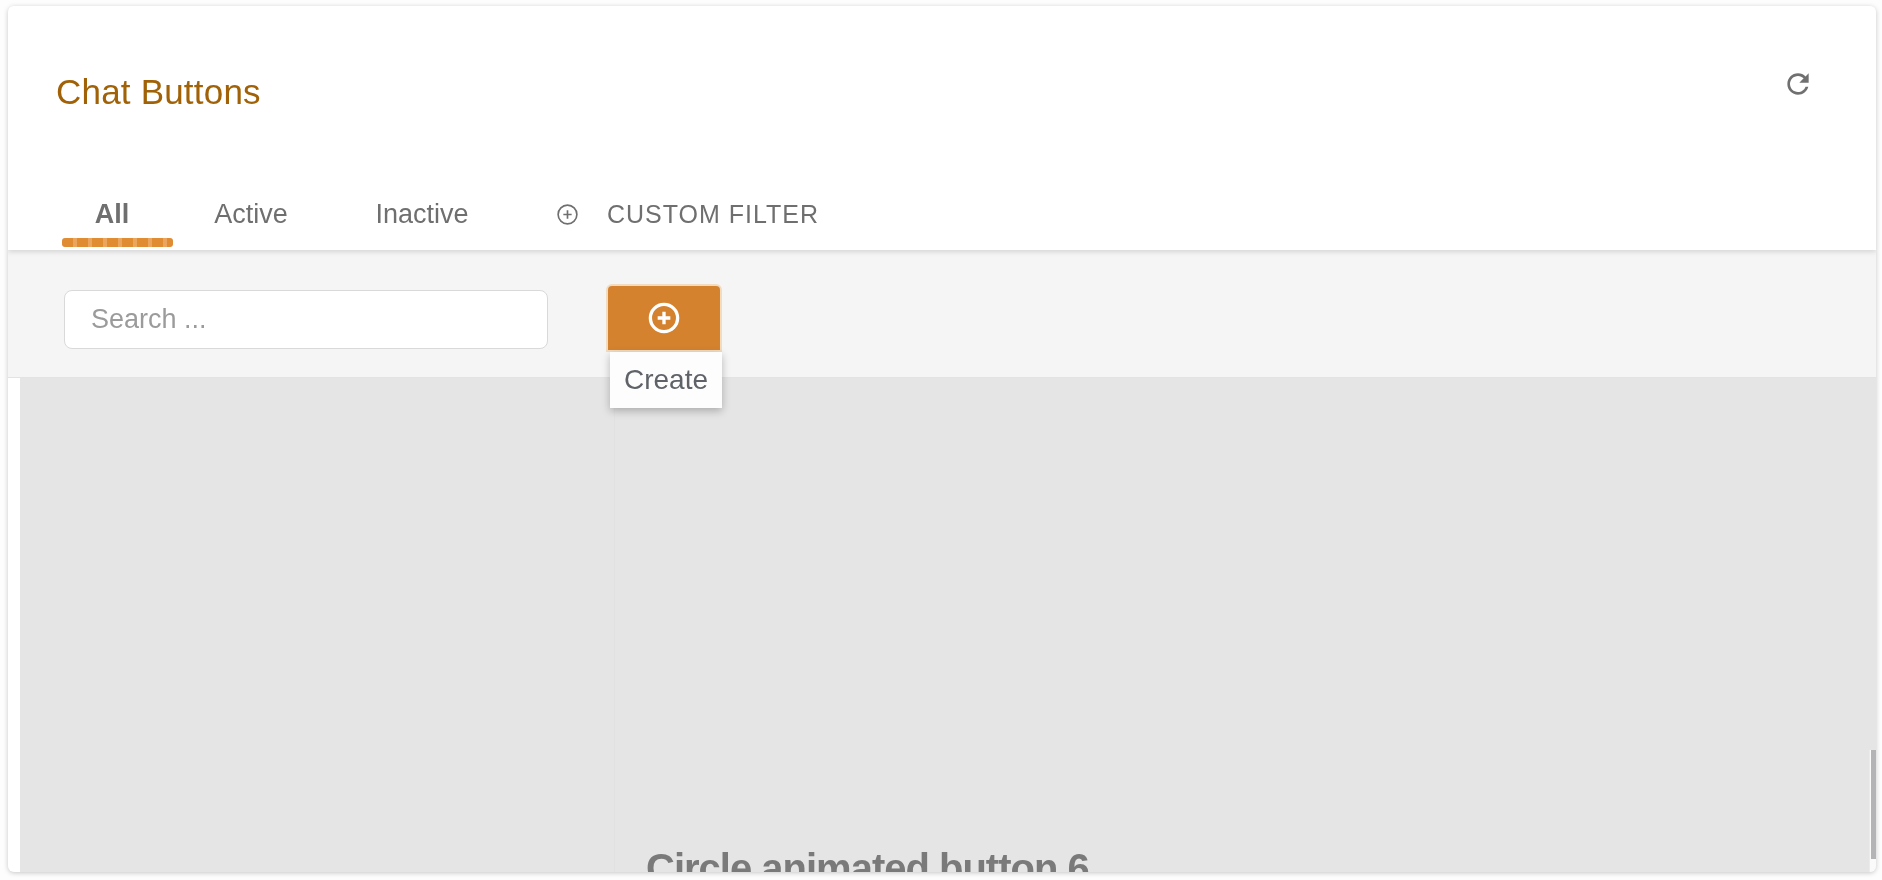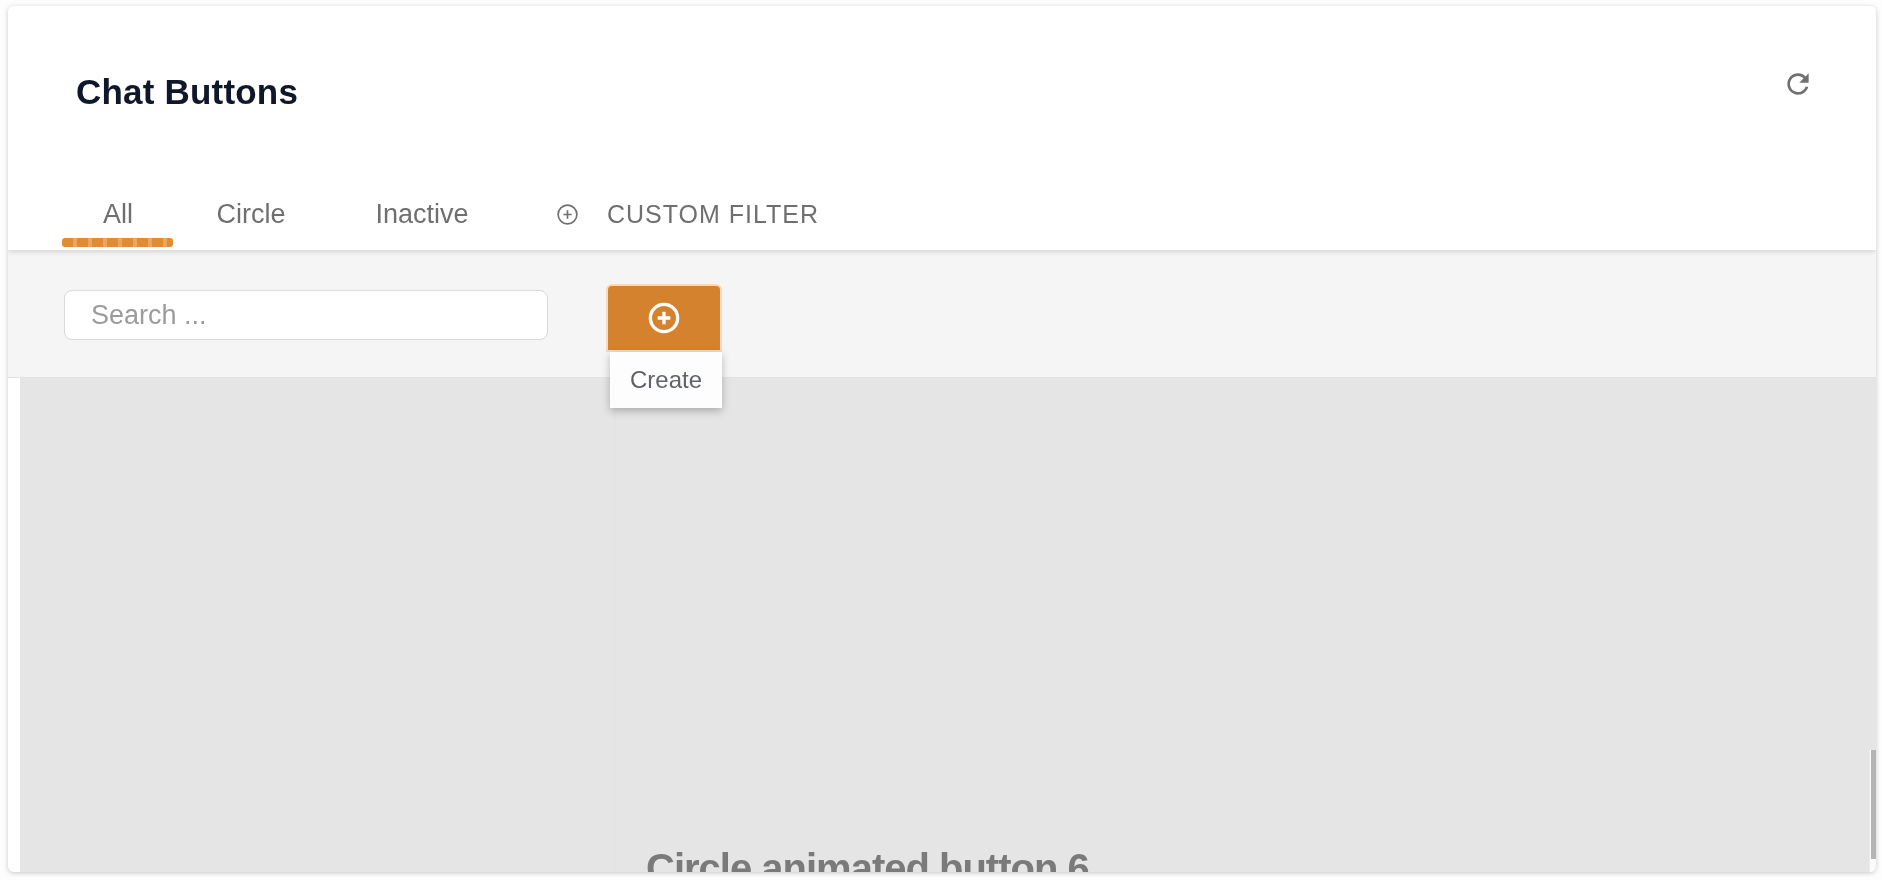--- a/index.html
+++ b/index.html
@@ -21,8 +21,8 @@
     box-shadow:0 2px 5px rgba(0,0,0,0.13);
   }
   .page-title {
-    position:absolute; left:68px; top:66px;
-    font-size:35px; font-weight:700; color:#0f172a; letter-spacing:0.2px;
+    position:absolute; left:48px; top:66px;
+    font-size:35px; font-weight:400; color:#a16207; letter-spacing:0.2px;
   }
   .refresh-btn {
     position:absolute; right:58px; top:58px; width:40px; height:40px;

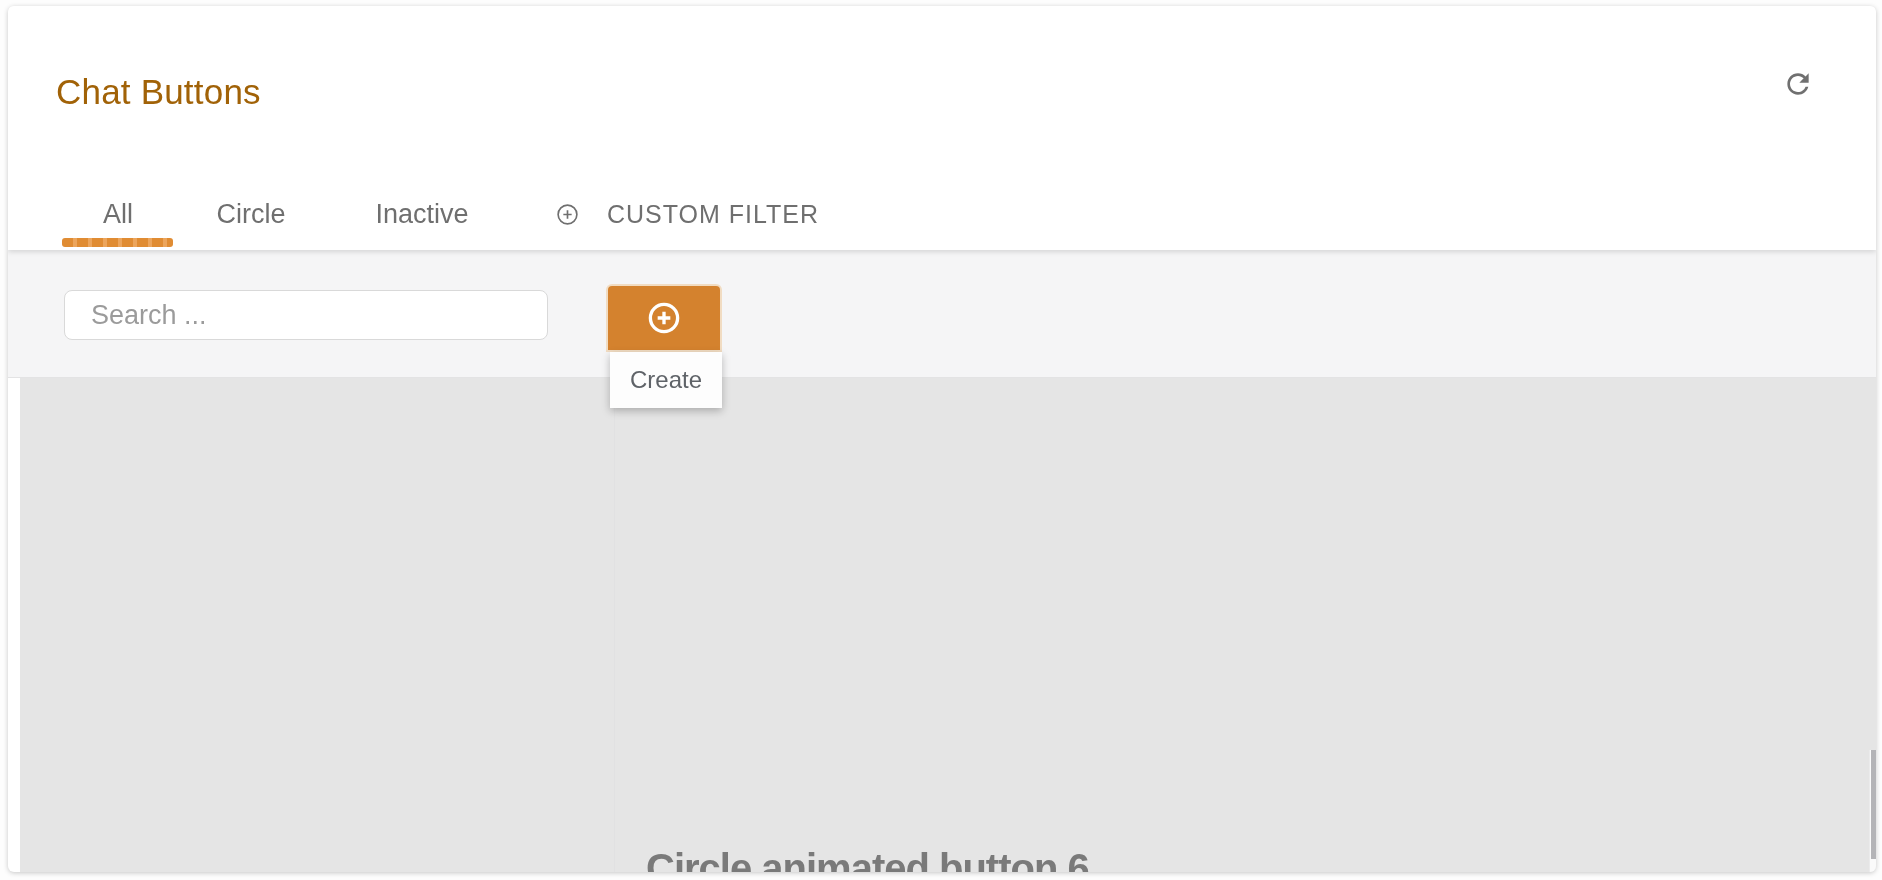--- a/index.html
+++ b/index.html
@@ -35,7 +35,7 @@
     align-items:center; justify-content:center;
     font-size:27px; color:#6f6f6f; cursor:pointer;
   }
-  .tab-all      { left:54px;  width:112px; }
+  .tab-all      { left:48px;  width:112px;font-weight:bold; }
   .tab-active   { left:205px; width:76px; }
   .tab-inactive { left:369px; width:90px;text-align:center; }
   .tab-underline {

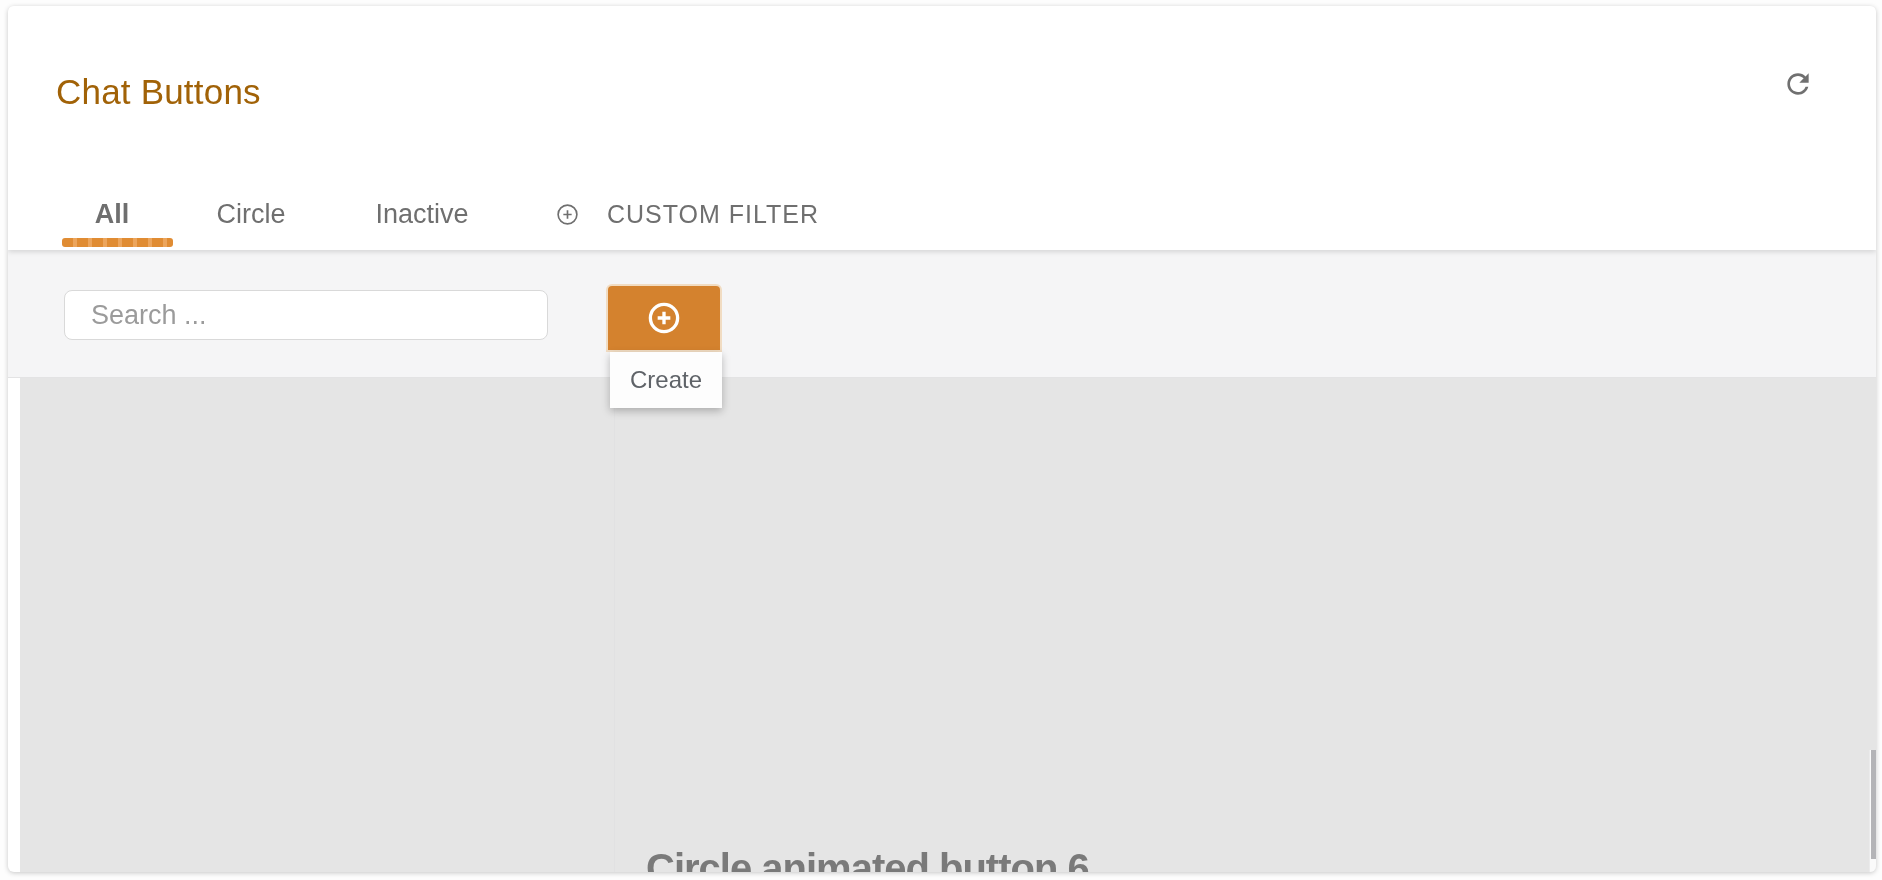--- a/index.html
+++ b/index.html
@@ -125,7 +125,7 @@
         <span>All</span>
       </div>
       <div class="tab tab-active">
-        <span>Circle</span>
+        <span>Active</span>
       </div>
       <div class="tab tab-inactive">
         <span>Inactive</span>

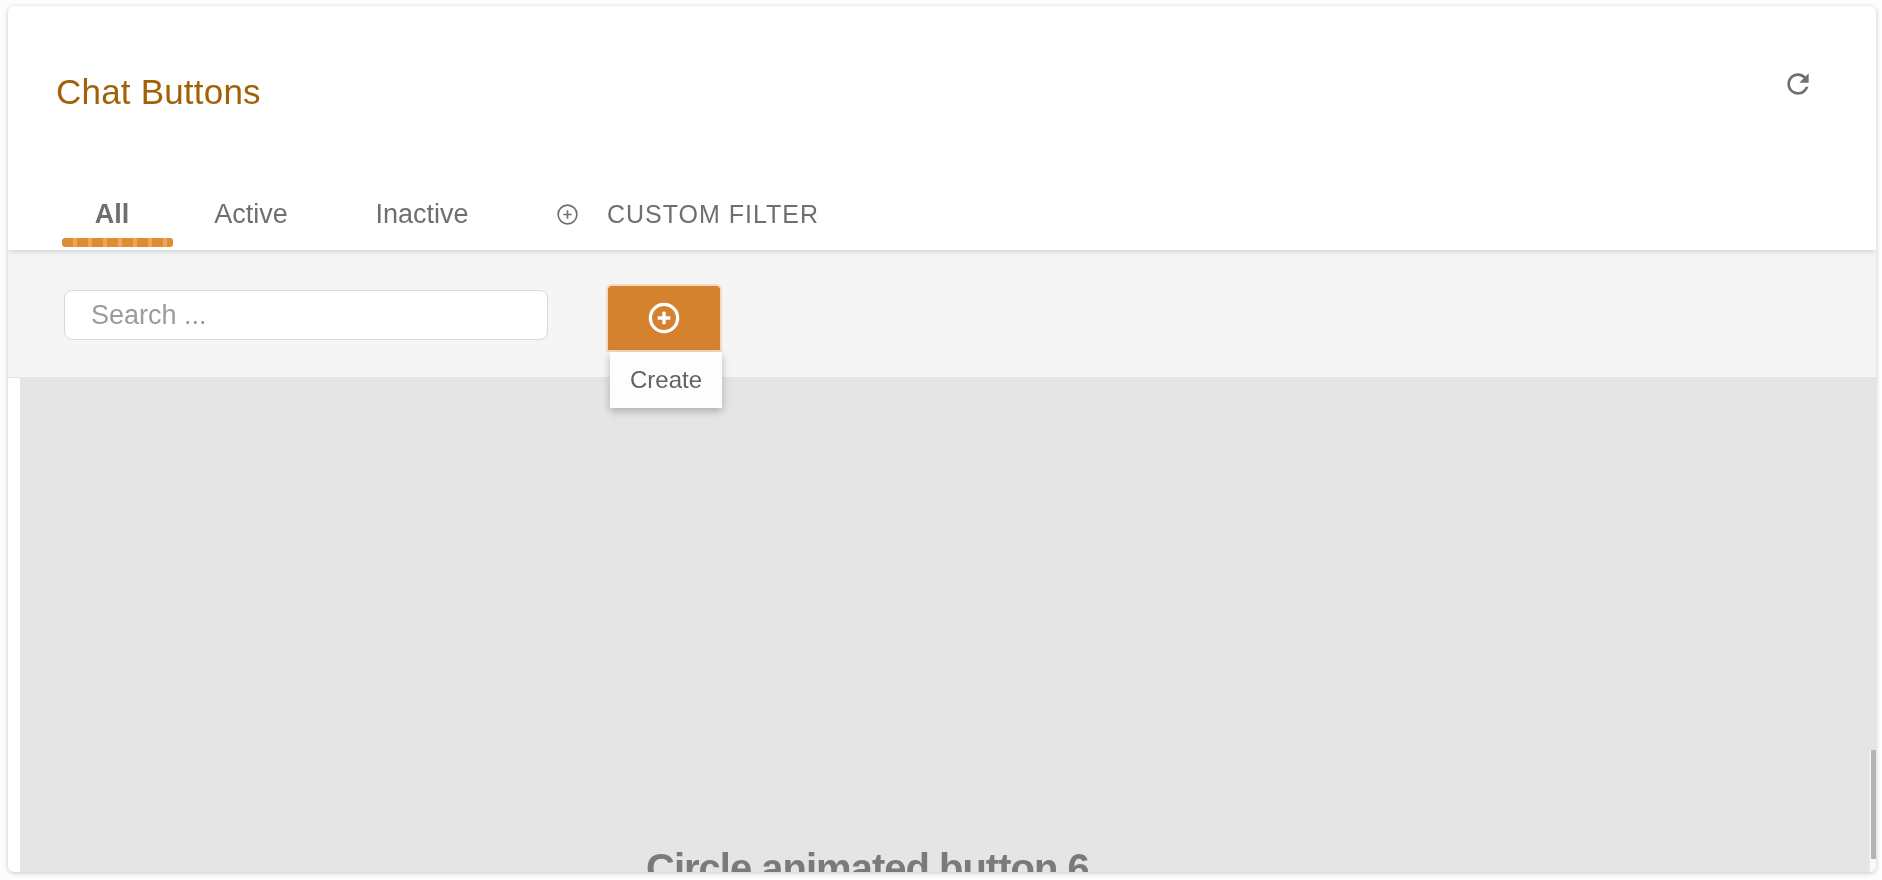--- a/index.html
+++ b/index.html
@@ -56,7 +56,7 @@
     background:#f5f5f6; border-bottom:1px solid #e3e3e4; z-index:2;
   }
   .search-input {
-    position:absolute; left:56px; top:40px; width:484px; height:50px;
+    position:absolute; left:56px; top:40px; width:484px; height:59px;
     background:#ffffff; border:1px solid #d9d9d9; border-radius:8px;
     padding:0 26px; font-size:27px; color:#555; outline:none;
     font-family:"Liberation Sans", sans-serif;

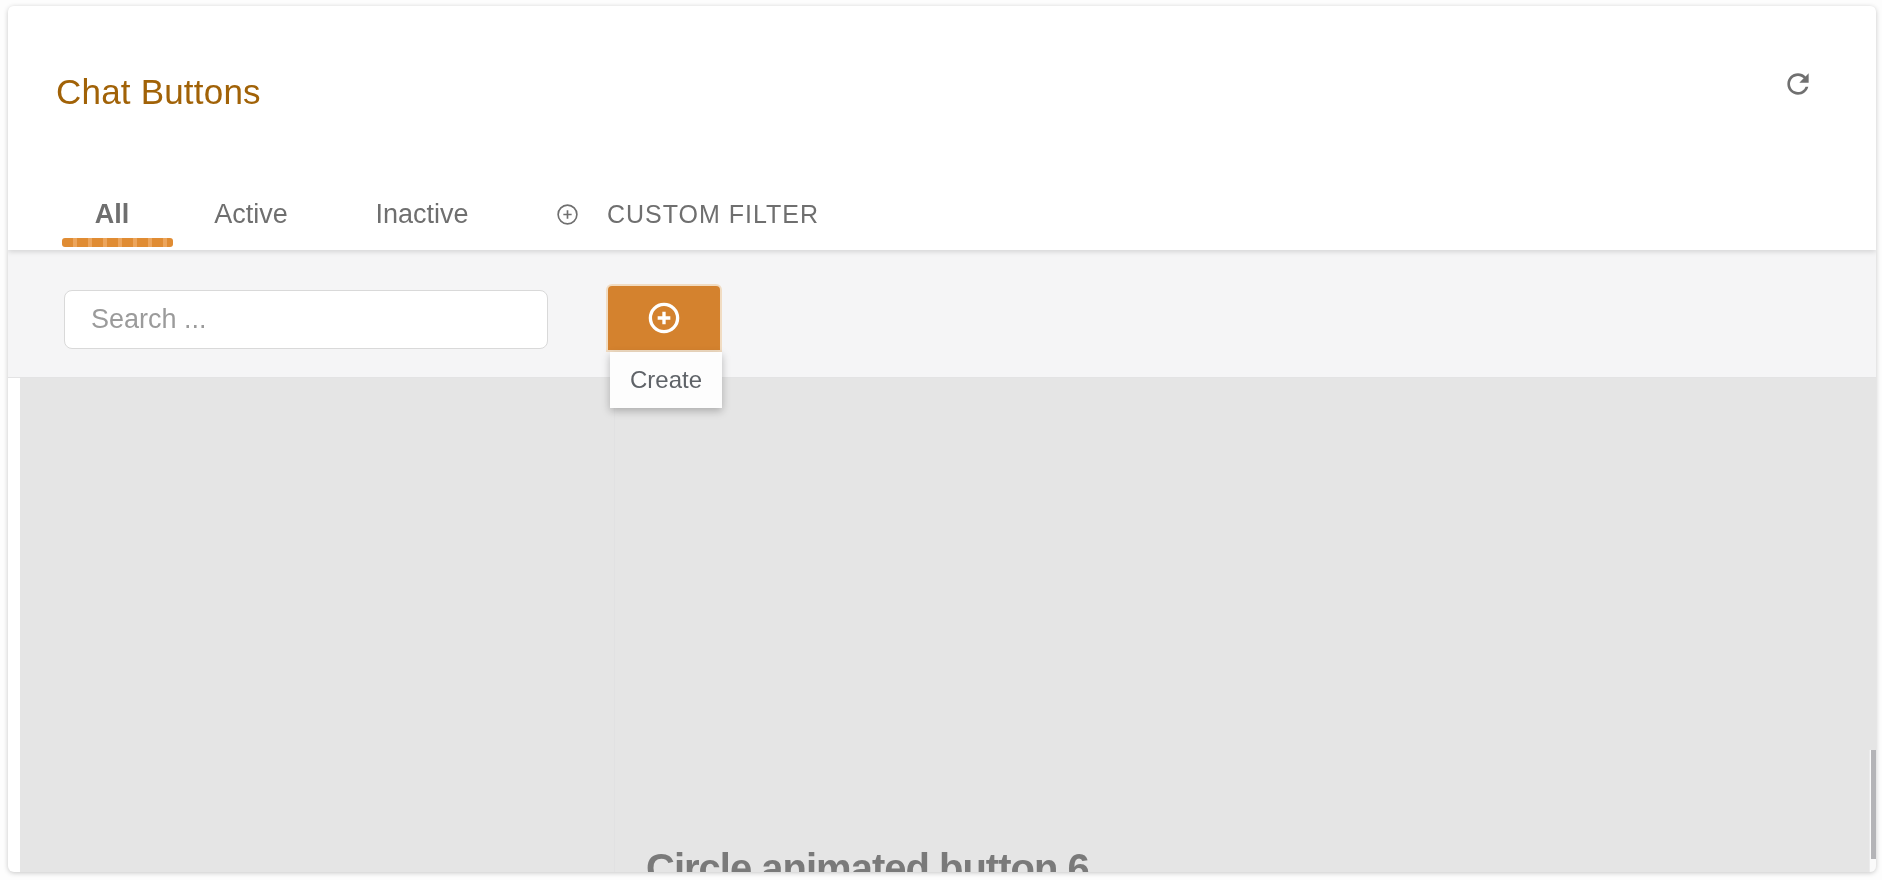--- a/index.html
+++ b/index.html
@@ -75,7 +75,7 @@
     display:flex; align-items:center; justify-content:center; z-index:5;
   }
   .create-menu-item {
-    font-size:24px; color:#5f6368; cursor:pointer; white-space:nowrap;
+    font-size:28px; color:#5f6368; cursor:pointer; white-space:nowrap;
   }
 
   

